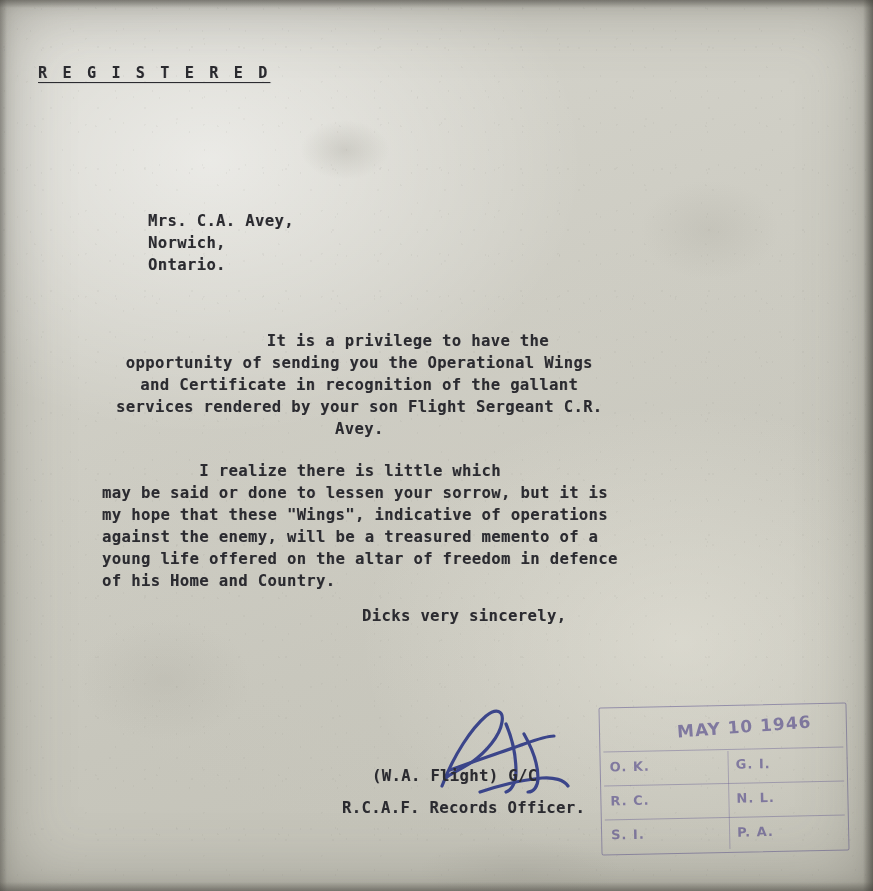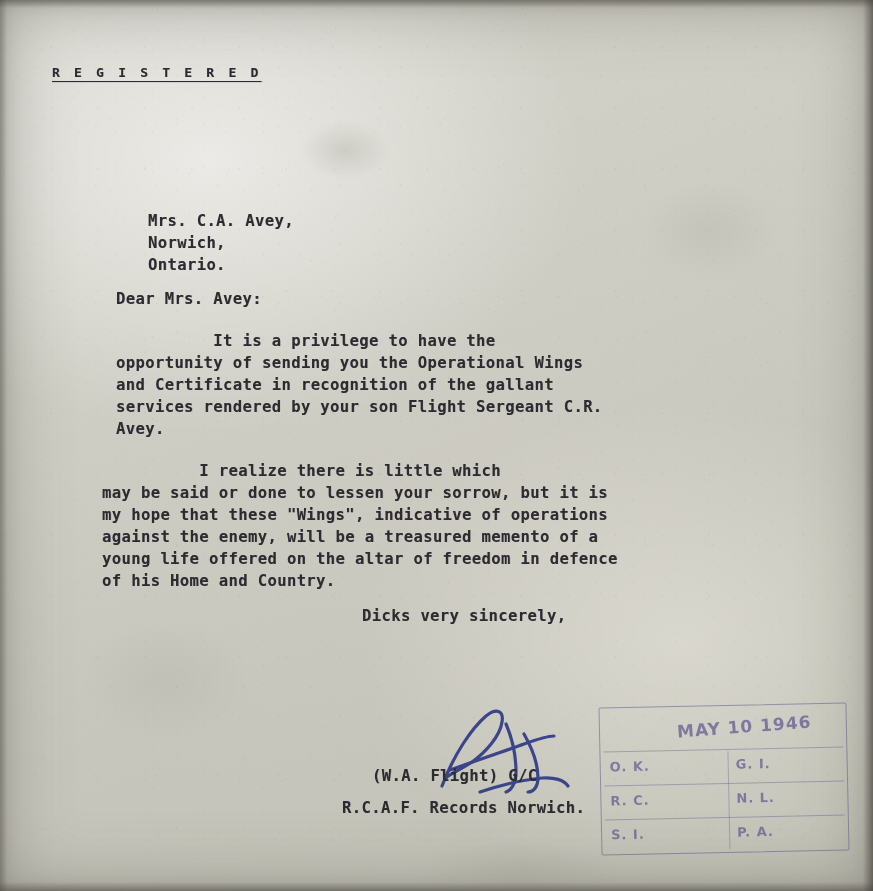--- a/index.html
+++ b/index.html
@@ -85,9 +85,9 @@
   }
 
   #registered {
-    left: 52px; top: 62px;
+    left: 38px; top: 62px;
     letter-spacing: 3.2px;
-    font-size: 13px;
+    font-size: 15px;
     text-decoration: underline;
     text-underline-offset: 4px;
     text-decoration-thickness: 1.2px;

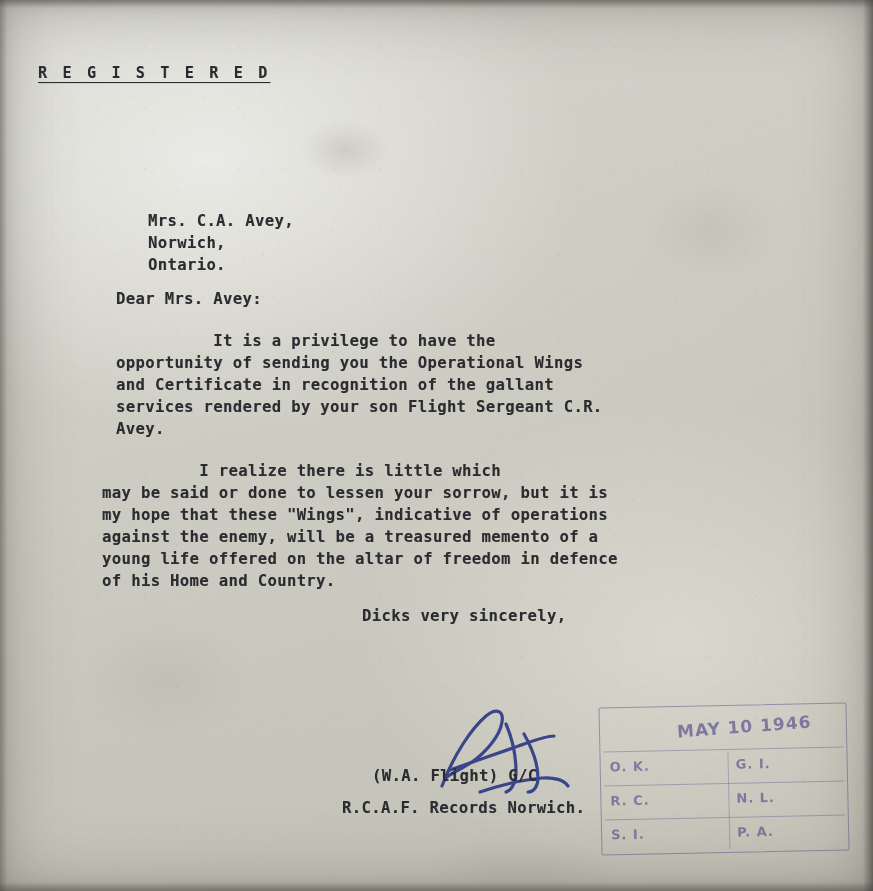--- a/index.html
+++ b/index.html
@@ -178,7 +178,6 @@
   <div class="typed" id="addr">Mrs. C.A. Avey,
 Norwich,
 Ontario.</div>
-  <div class="typed" id="salutation">Dear Mrs. Avey:</div>
   <div class="typed" id="para1">          It is a privilege to have the
 opportunity of sending you the Operational Wings
 and Certificate in recognition of the gallant

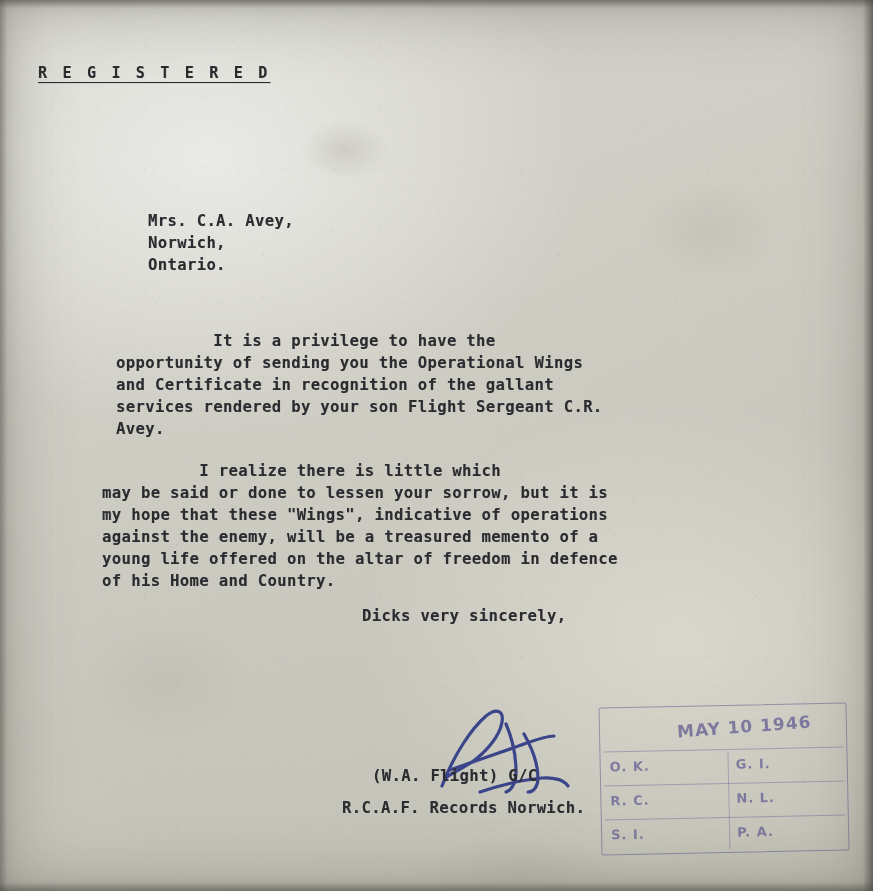--- a/index.html
+++ b/index.html
@@ -96,7 +96,7 @@
 
   #addr { left: 116px; top: 210px; margin-left: 32px; }
   #salutation { left: 116px; top: 288px; }
-  #para1 { left: 116px; top: 330px; }
+  #para1 { left: 116px; top: 330px; text-align: center; }
   #para2 { left: 102px; top: 460px; }
   #closing { left: 362px; top: 605px; }
   #sig-name { left: 372px; top: 765px; }

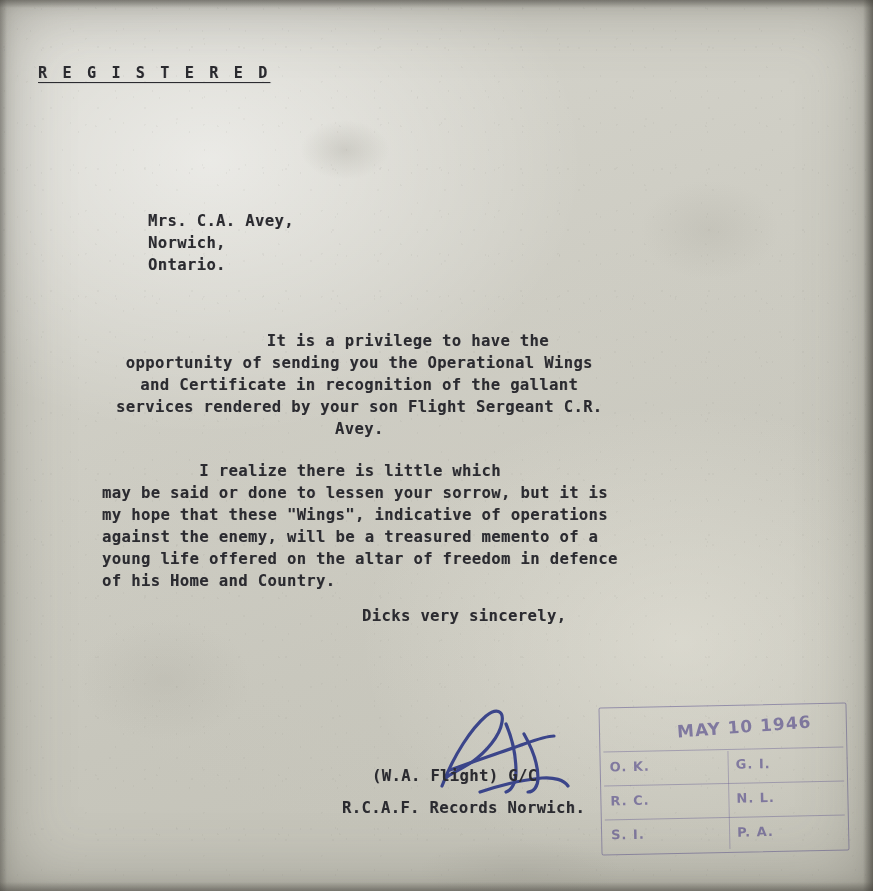--- a/index.html
+++ b/index.html
@@ -204,7 +204,7 @@
   </div>
 
   <div class="typed" id="sig-name">(W.A. Flight) G/C</div>
-  <div class="typed" id="sig-title">R.C.A.F. Records Norwich.</div>
+  <div class="typed" id="sig-title">R.C.A.F. Records Officer.</div>
 
   <div class="stamp">
     <div class="frame"></div>

